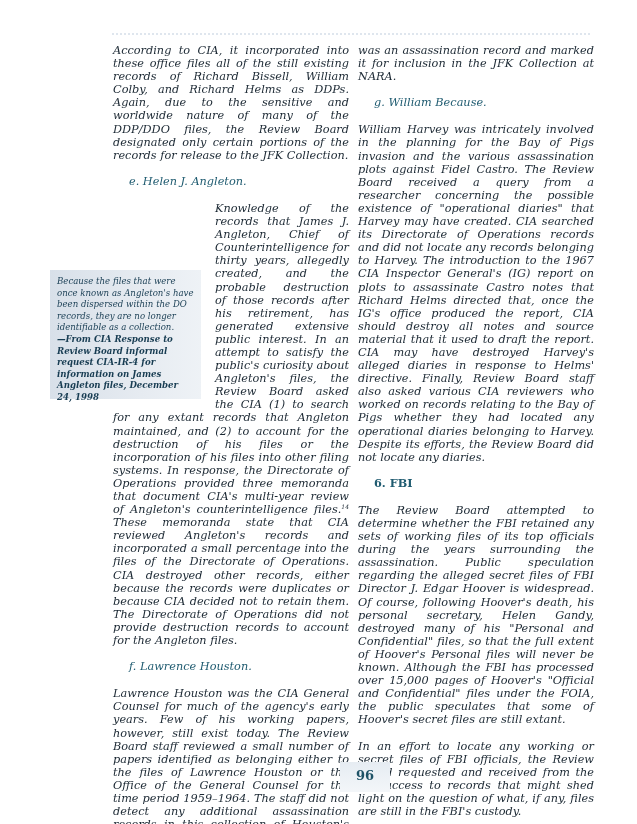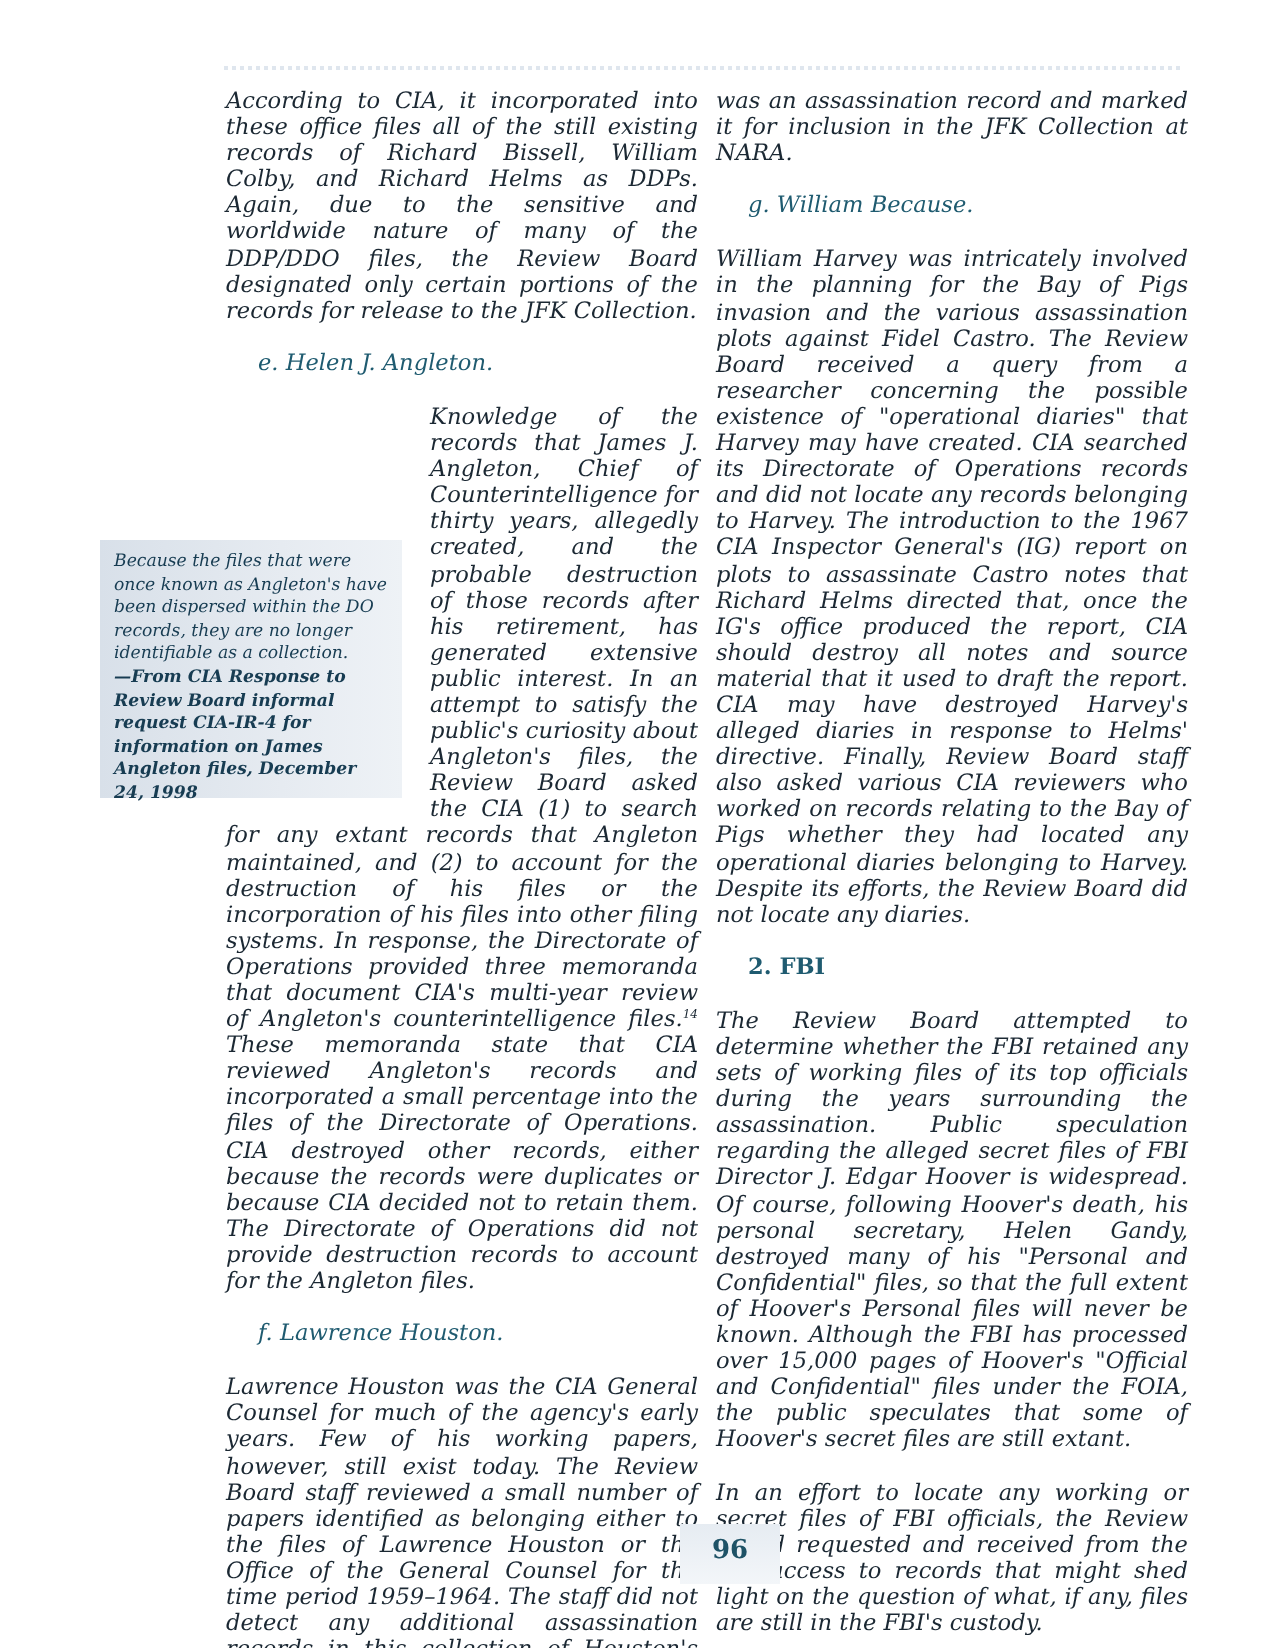--- a/index.html
+++ b/index.html
@@ -52,7 +52,7 @@
   <p>was an assassination record and marked it for inclusion in the JFK Collection at NARA.</p>
   <div class="h-sub">g. William Because.</div>
   <p>William Harvey was intricately involved in the planning for the Bay of Pigs invasion and the various assassination plots against Fidel Castro. The Review Board received a query from a researcher concerning the possible existence of "operational diaries" that Harvey may have created. CIA searched its Directorate of Operations records and did not locate any records belonging to Harvey. The introduction to the 1967 CIA Inspector General's (IG) report on plots to assassinate Castro notes that Richard Helms directed that, once the IG's office produced the report, CIA should destroy all notes and source material that it used to draft the report. CIA may have destroyed Harvey's alleged diaries in response to Helms' directive. Finally, Review Board staff also asked various CIA reviewers who worked on records relating to the Bay of Pigs whether they had located any operational diaries belonging to Harvey. Despite its efforts, the Review Board did not locate any diaries.</p>
-  <div class="h-sec">2. FBI</div>
+  <div class="h-sec">6. FBI</div>
   <p>The Review Board attempted to determine whether the FBI retained any sets of working files of its top officials during the years surrounding the assassination. Public speculation regarding the alleged secret files of FBI Director J. Edgar Hoover is widespread. Of course, following Hoover's death, his personal secretary, Helen Gandy, destroyed many of his "Personal and Confidential" files, so that the full extent of Hoover's Personal files will never be known. Although the FBI has processed over 15,000 pages of Hoover's "Official and Confidential" files under the FOIA, the public speculates that some of Hoover's secret files are still extant.</p>
   <p>In an effort to locate any working or secret files of FBI officials, the Review Board requested and received from the FBI access to records that might shed light on the question of what, if any, files are still in the FBI's custody.</p>
 

